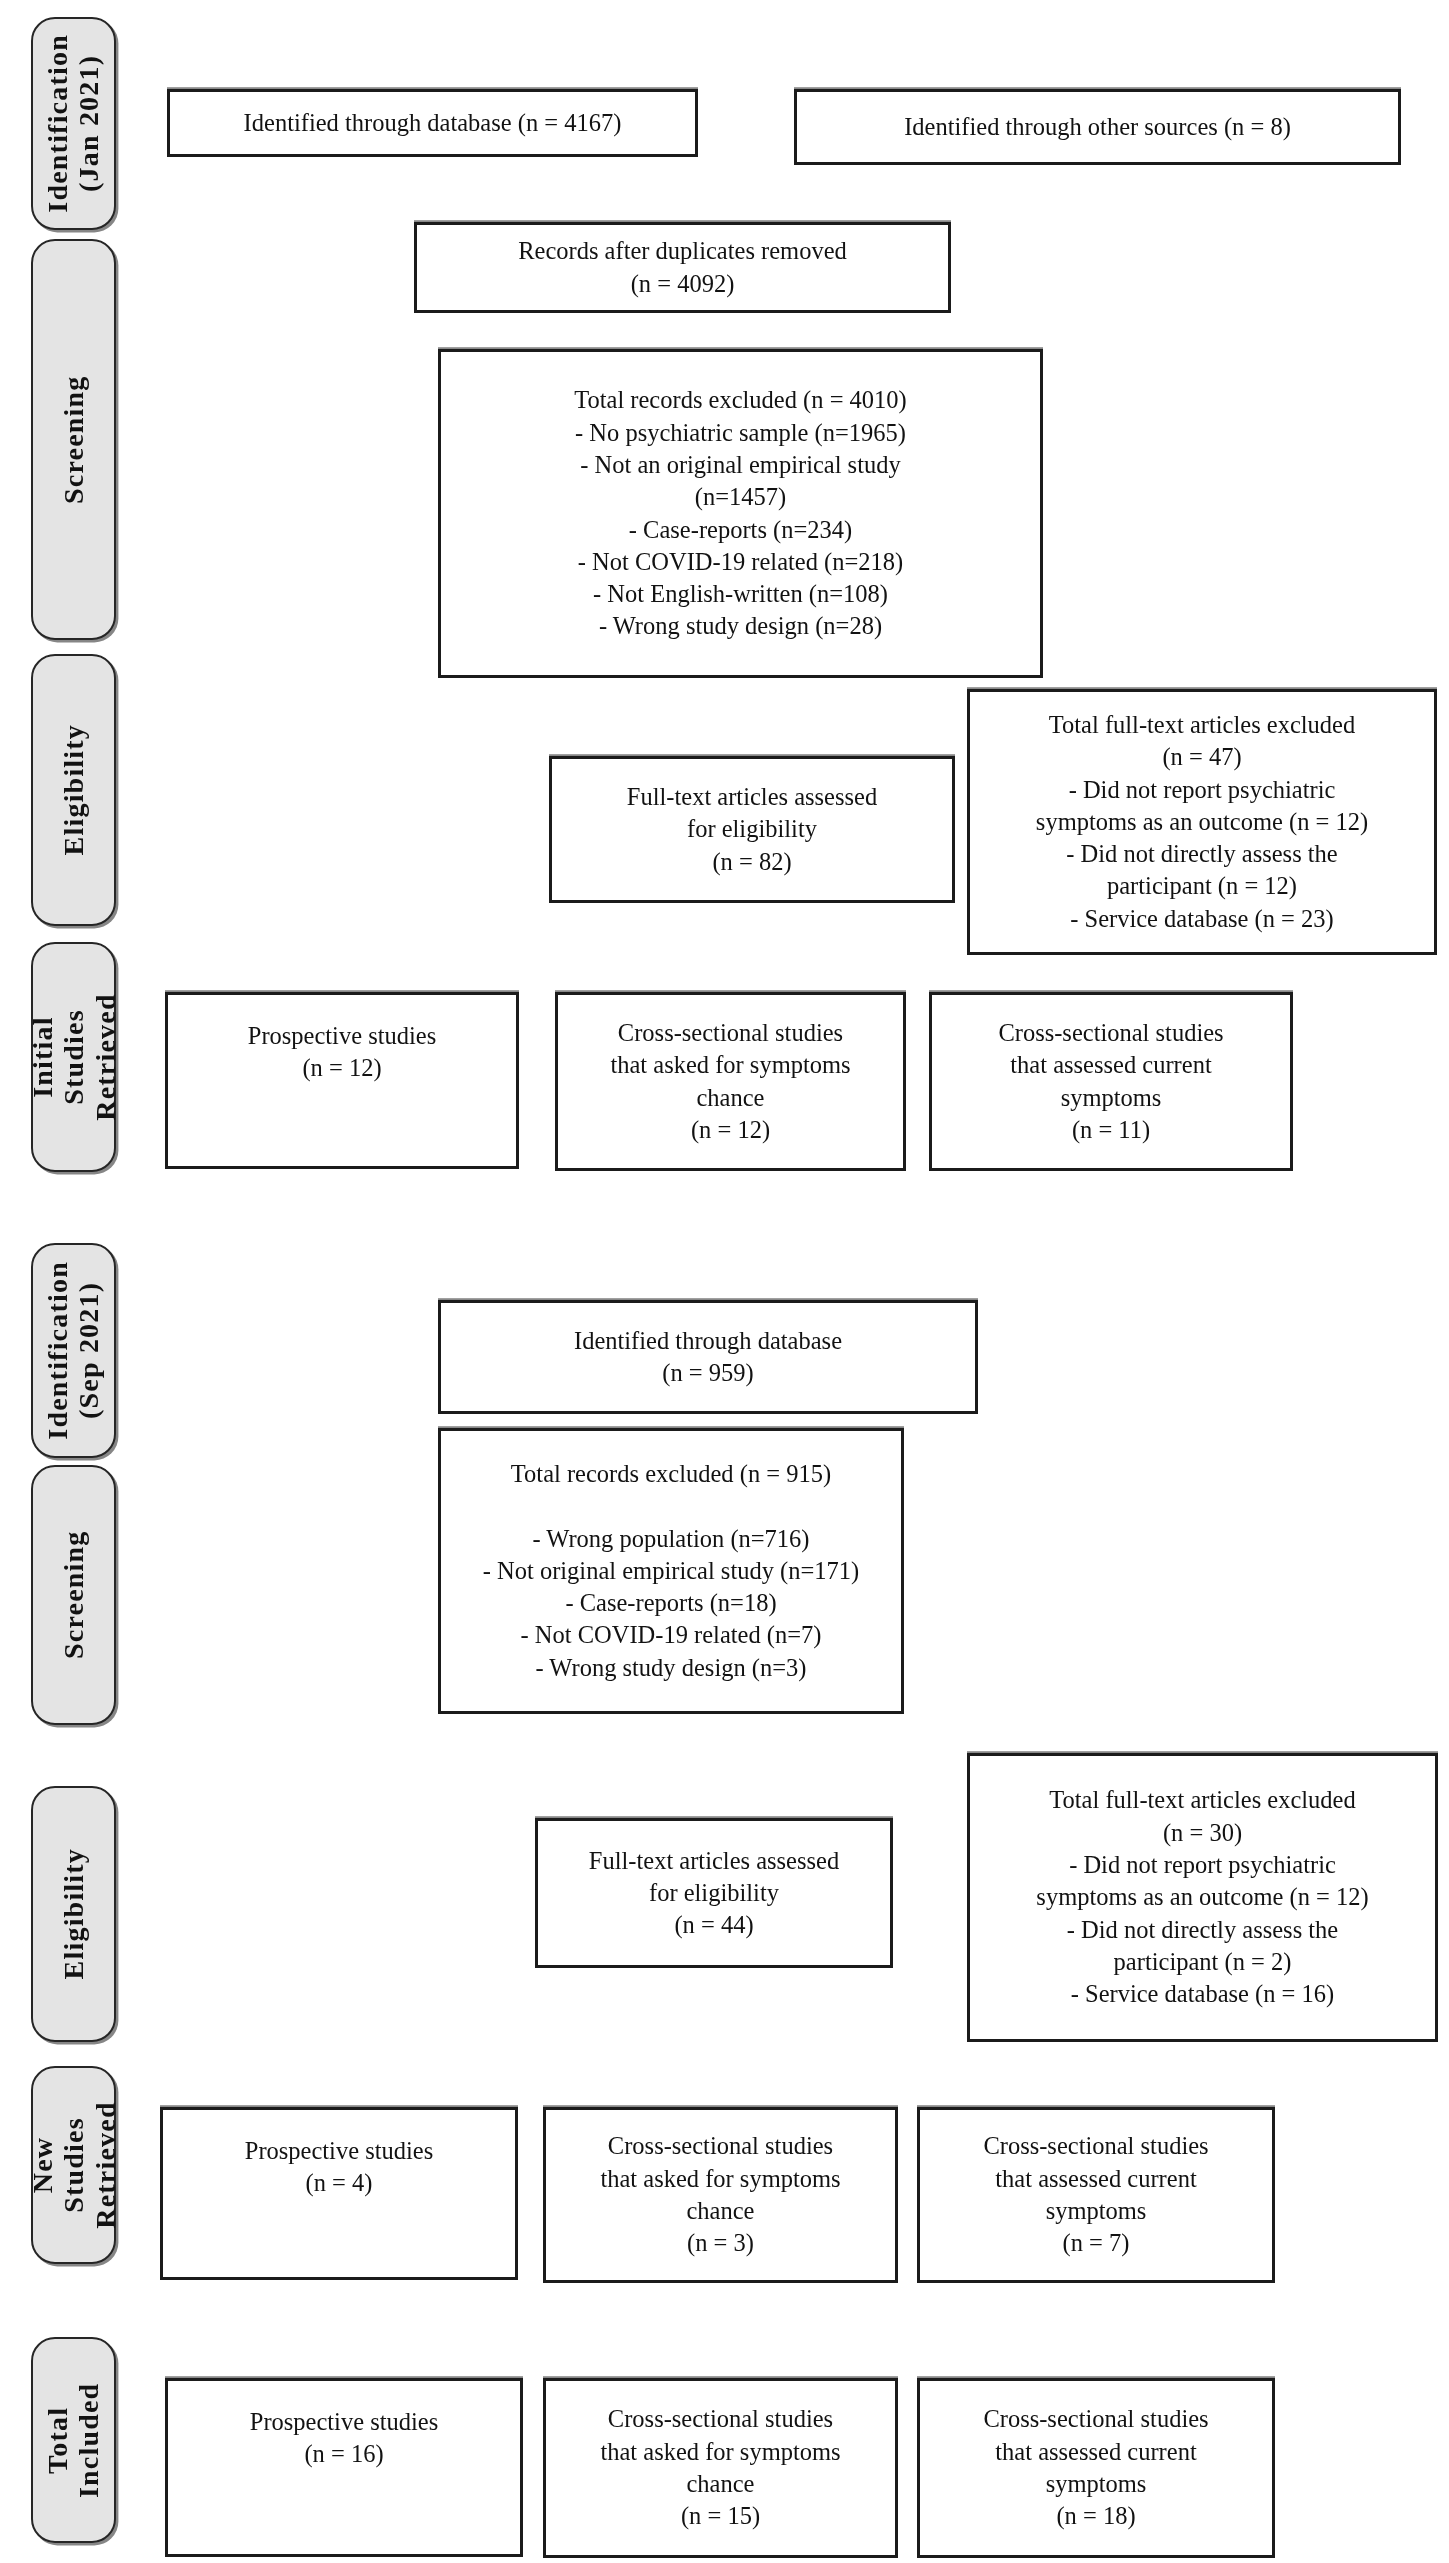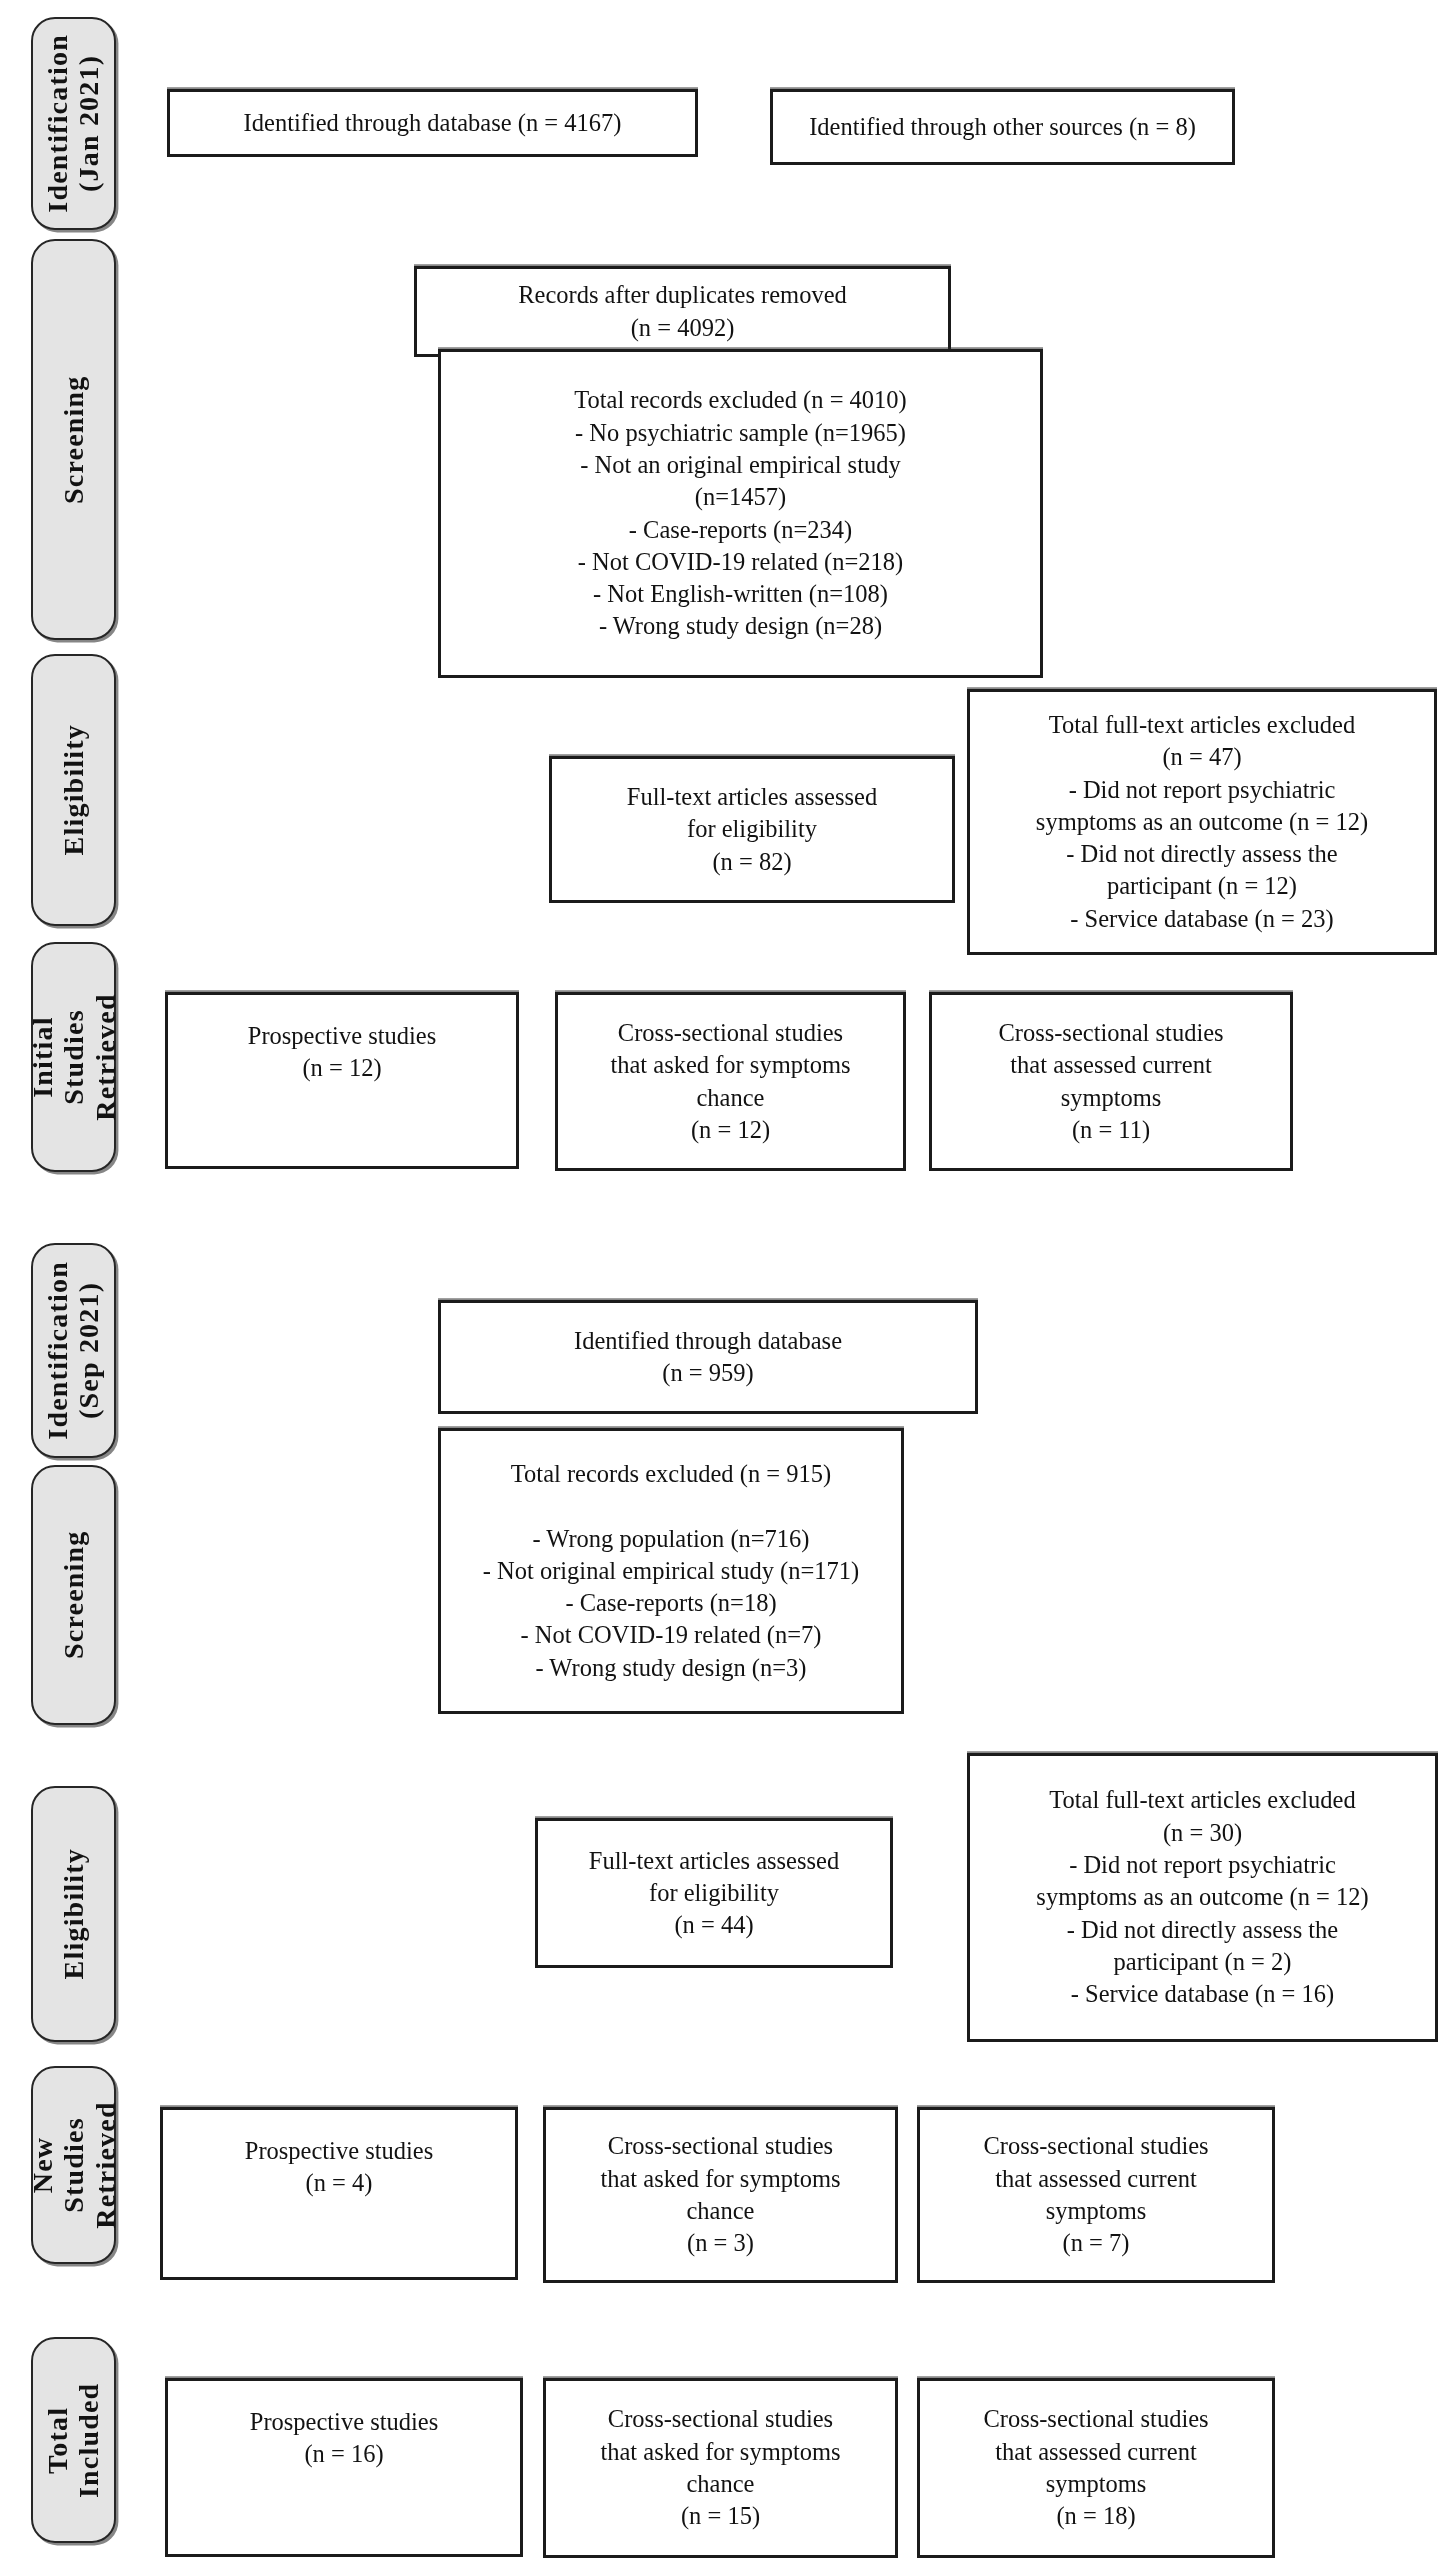--- a/index.html
+++ b/index.html
@@ -66,7 +66,7 @@
 
   <div class="box" style="left:167px;top:89px;width:531px;height:68px;">Identified through database (n = 4167)</div>
 
-  <div class="box" style="left:770px;top:89px;width:465px;height:76px;">Identified through other sources (n = 8)</div>
+  <div class="box" style="left:794px;top:89px;width:607px;height:76px;">Identified through other sources (n = 8)</div>
 
   <div class="box" style="left:414px;top:222px;width:537px;height:91px;margin-top:44px;">Records after duplicates removed
 (n = 4092)</div>

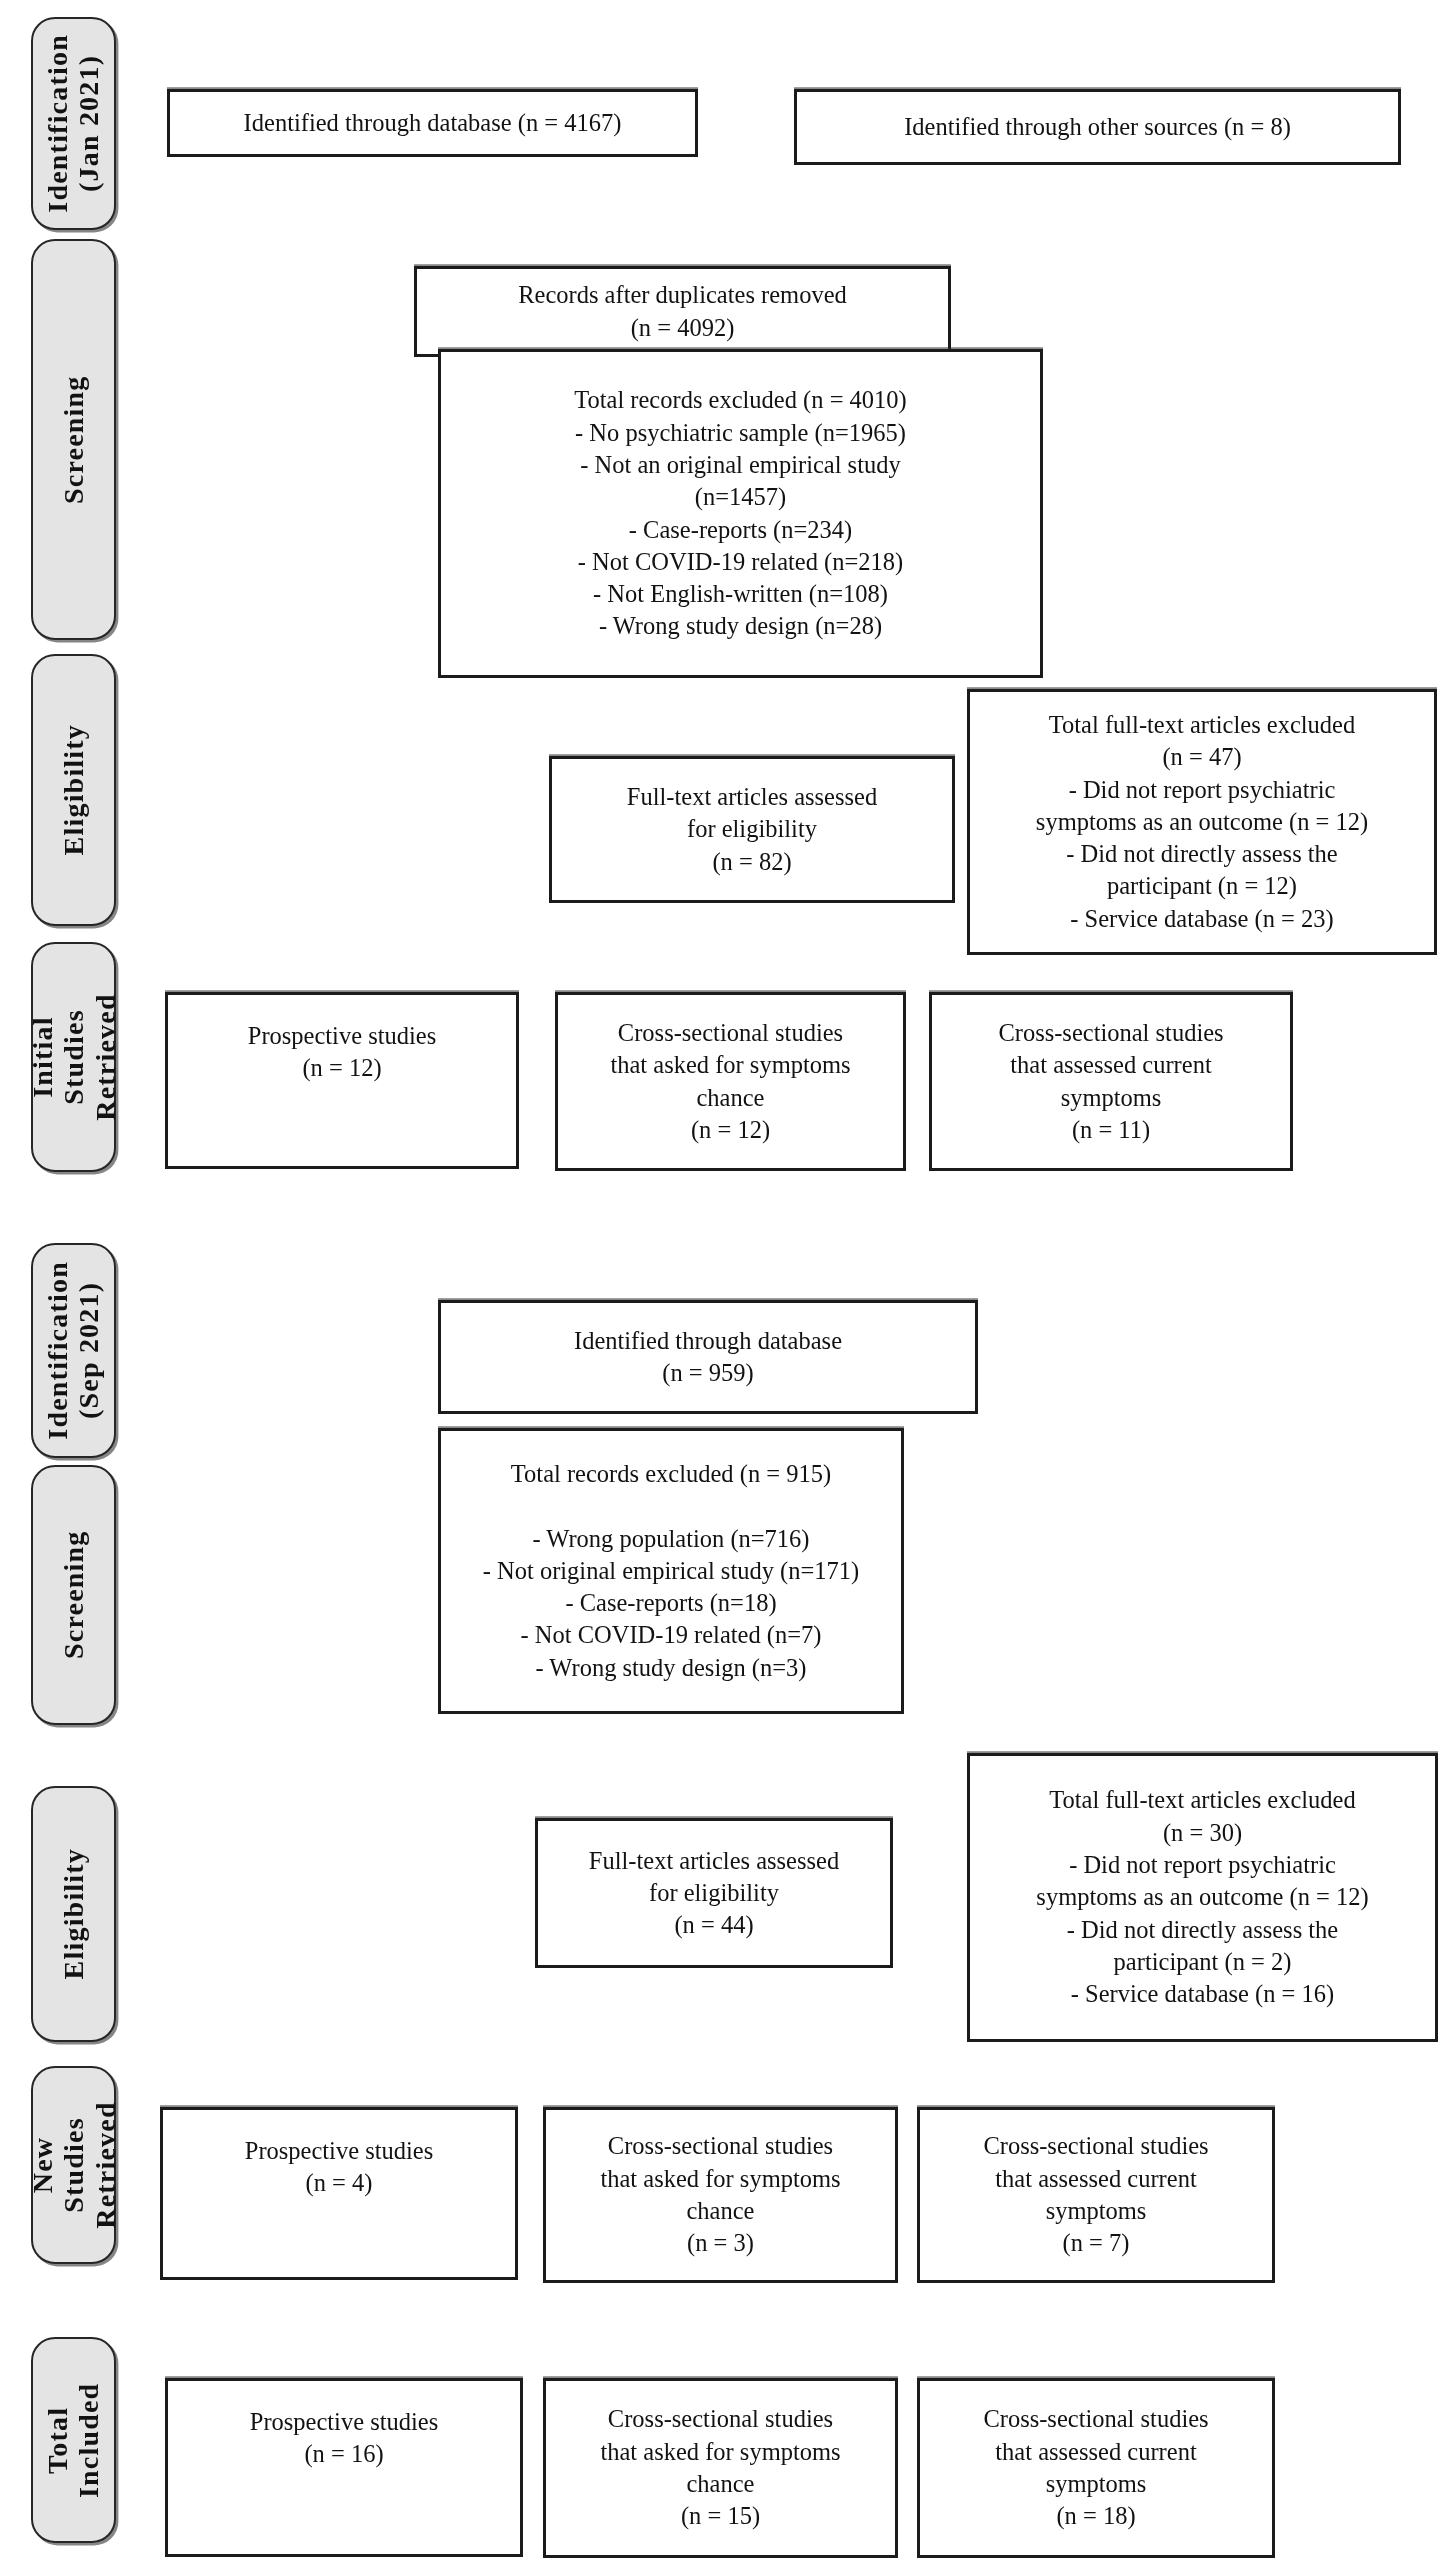--- a/index.html
+++ b/index.html
@@ -68,7 +68,7 @@
 
   <div class="box" style="left:794px;top:89px;width:607px;height:76px;">Identified through other sources (n = 8)</div>
 
-  <div class="box" style="left:414px;top:222px;width:537px;height:91px;margin-top:44px;">Records after duplicates removed
+  <div class="box" style="left:414px;top:222px;width:537px;height:91px;">Records after duplicates removed
 (n = 4092)</div>
 
   <div class="stage" style="left:31px;top:239px;width:85px;height:401px;">

